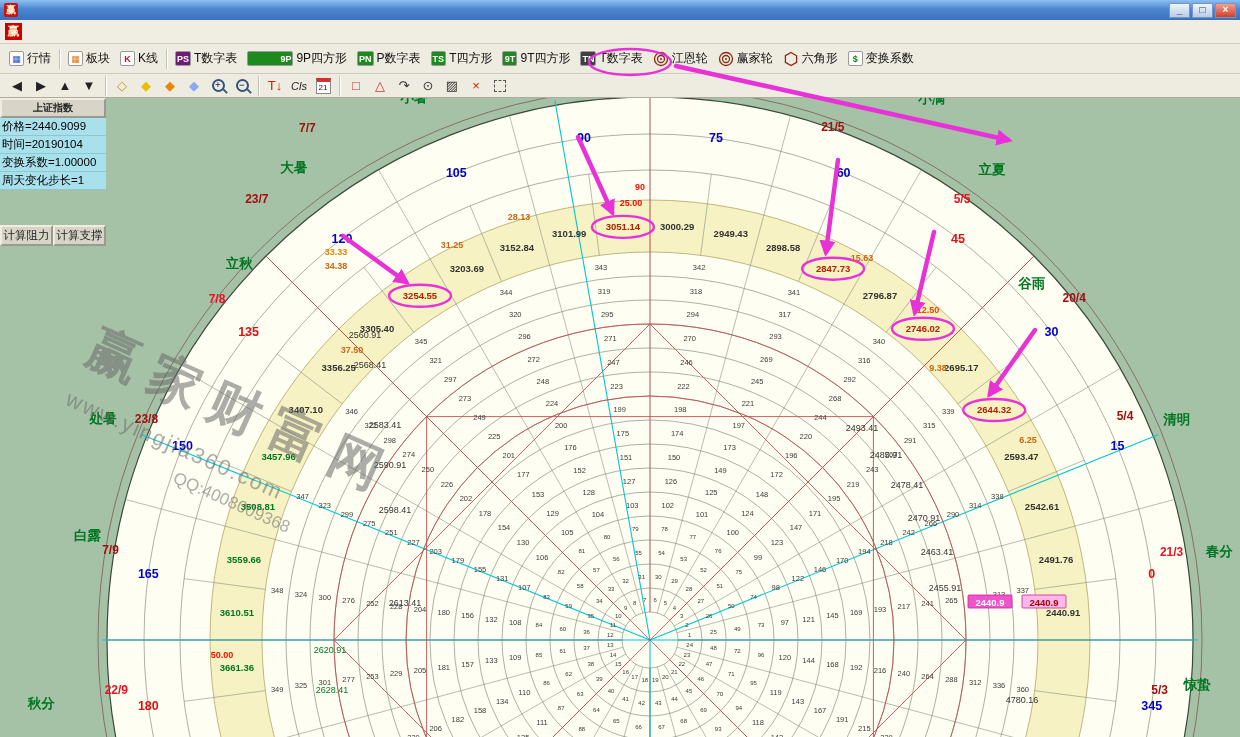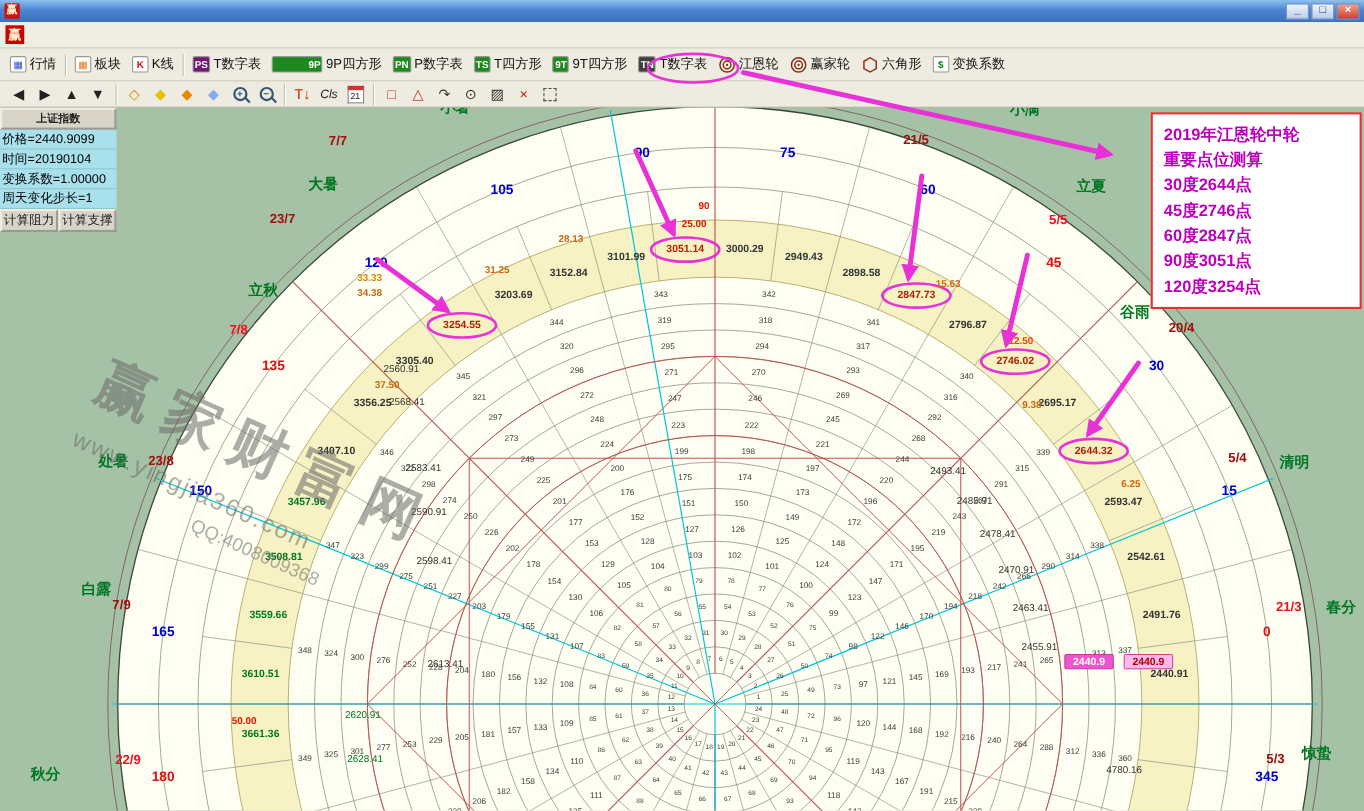--- a/index.html
+++ b/index.html
@@ -777,15 +777,6 @@
     <div class="wm3">QQ:4008009368</div>
   </div>
 
-  <div class="annotation" id="annotation-box">
-      <div>2019年江恩轮中轮</div>
-      <div>重要点位测算</div>
-      <div>30度2644点</div>
-      <div>45度2746点</div>
-      <div>60度2847点</div>
-      <div>90度3051点</div>
-      <div>120度3254点</div>
-    </div>
 </div>
 
 <svg id="overlay-svg" width="1240" height="737" viewBox="0 0 1240 737">

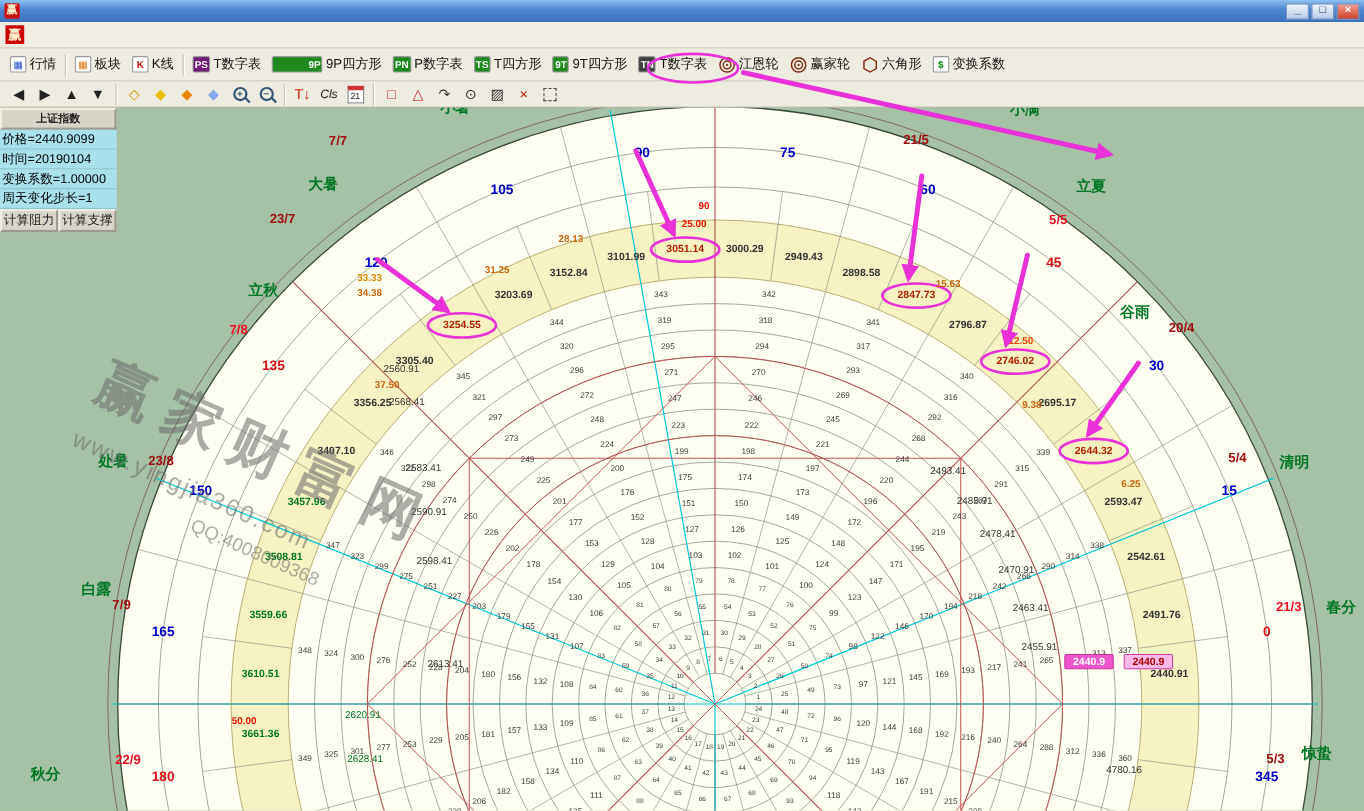--- a/index.html
+++ b/index.html
@@ -53,7 +53,7 @@
     padding:1px 0; color:#222; font-size:10px; }
   .info-row { background:#a8e0ec; color:#000; padding:1px 2px; white-space:nowrap;
     font-size:11.5px; border-bottom:1px solid #8ec6d2; }
-  .info-btns { display:flex; }
+  .info-btns { display:flex;margin-top:35px; }
   .info-btn { flex:1; background:#d8d4c8; border:2px outset #efece0; font-size:11.5px;
     text-align:center; padding:1px 0; color:#222; }
 

